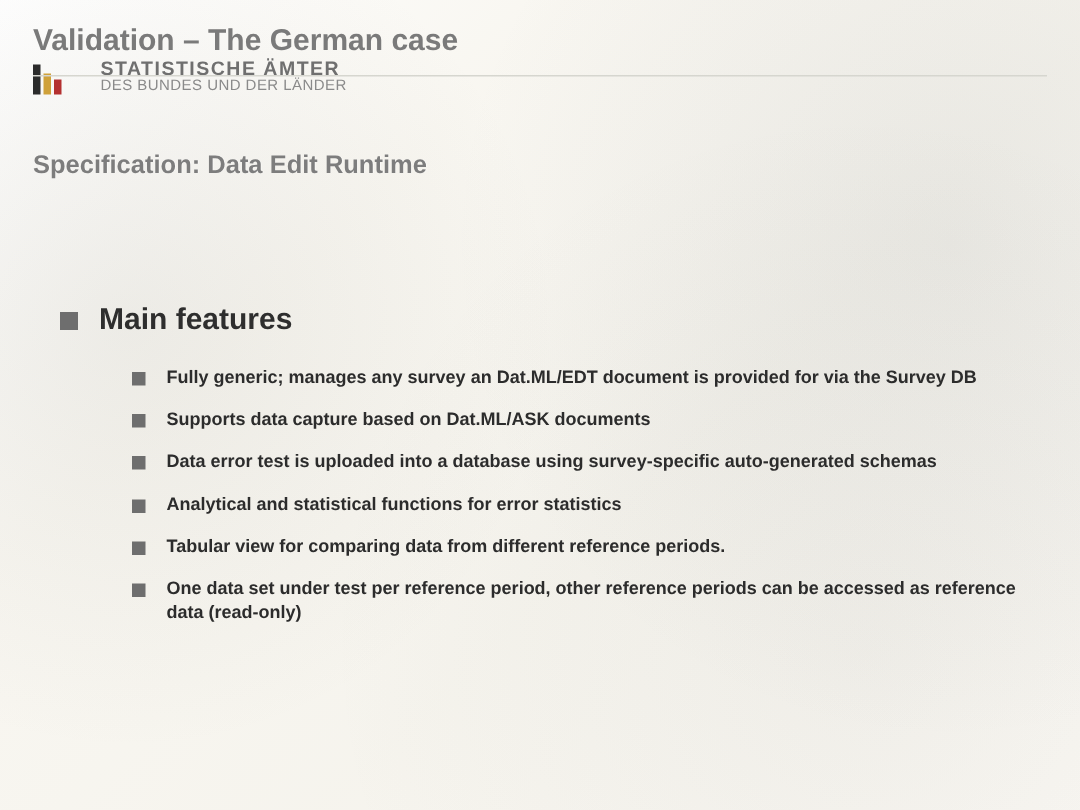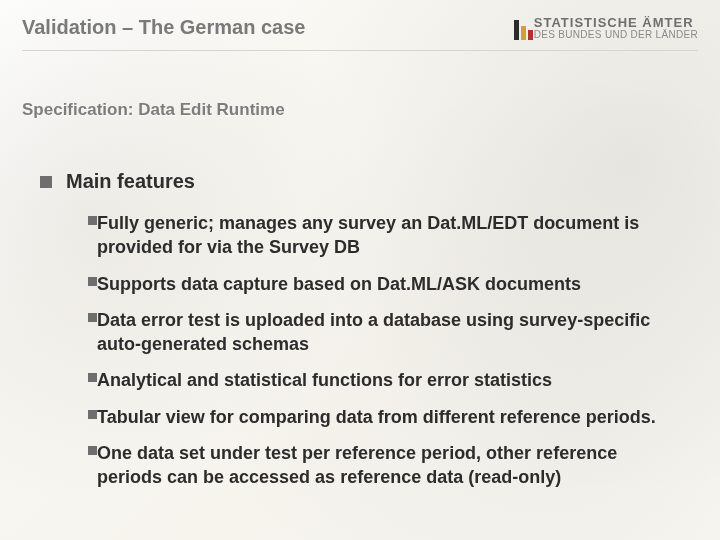--- a/index.html
+++ b/index.html
@@ -31,6 +31,7 @@
     display:flex;
     justify-content:space-between;
     align-items:flex-start;
+    flex-direction:column;
   }
   .kicker{
     font-size:20px;

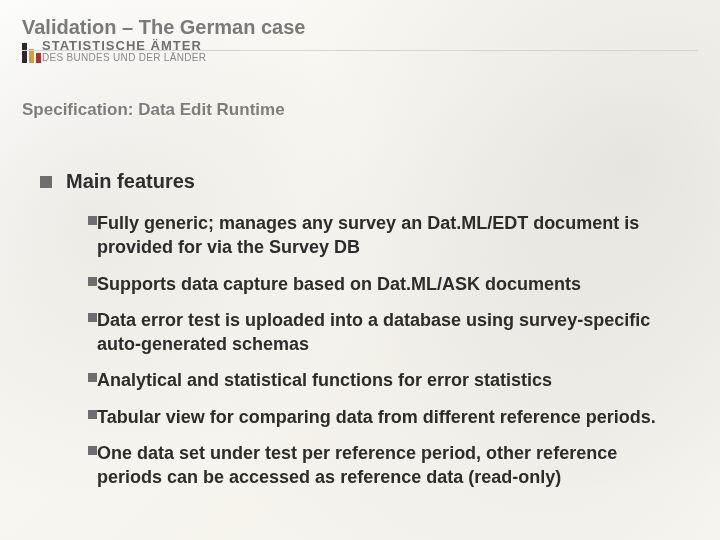--- a/index.html
+++ b/index.html
@@ -41,7 +41,7 @@
   .logo{
     display:flex;
     align-items:center;
-    gap:1px;
+    gap:26px;
   }
   .logo-bars{
     display:flex;

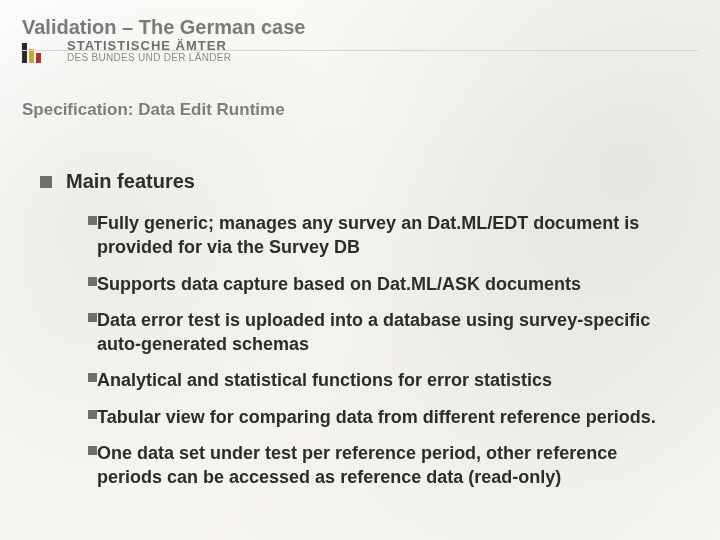--- a/index.html
+++ b/index.html
@@ -83,6 +83,7 @@
     align-items:center;
     gap:14px;
     margin-bottom:18px;
+    margin-top:32px;
   }
   .sq{
     width:12px;height:12px;background:#6e6e6e;flex:0 0 auto;

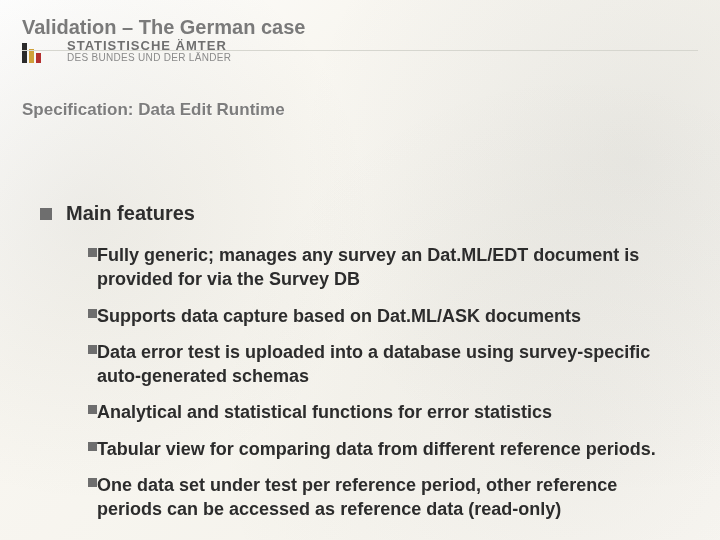--- a/index.html
+++ b/index.html
@@ -99,8 +99,9 @@
   }
   ul.items li{
     display:flex;
+    gap:14px;
     margin-bottom:12px;
-    font-size:18px;
+    font-size:12px;
     font-weight:700;
     color:#2c2c2c;
     line-height:1.35;

